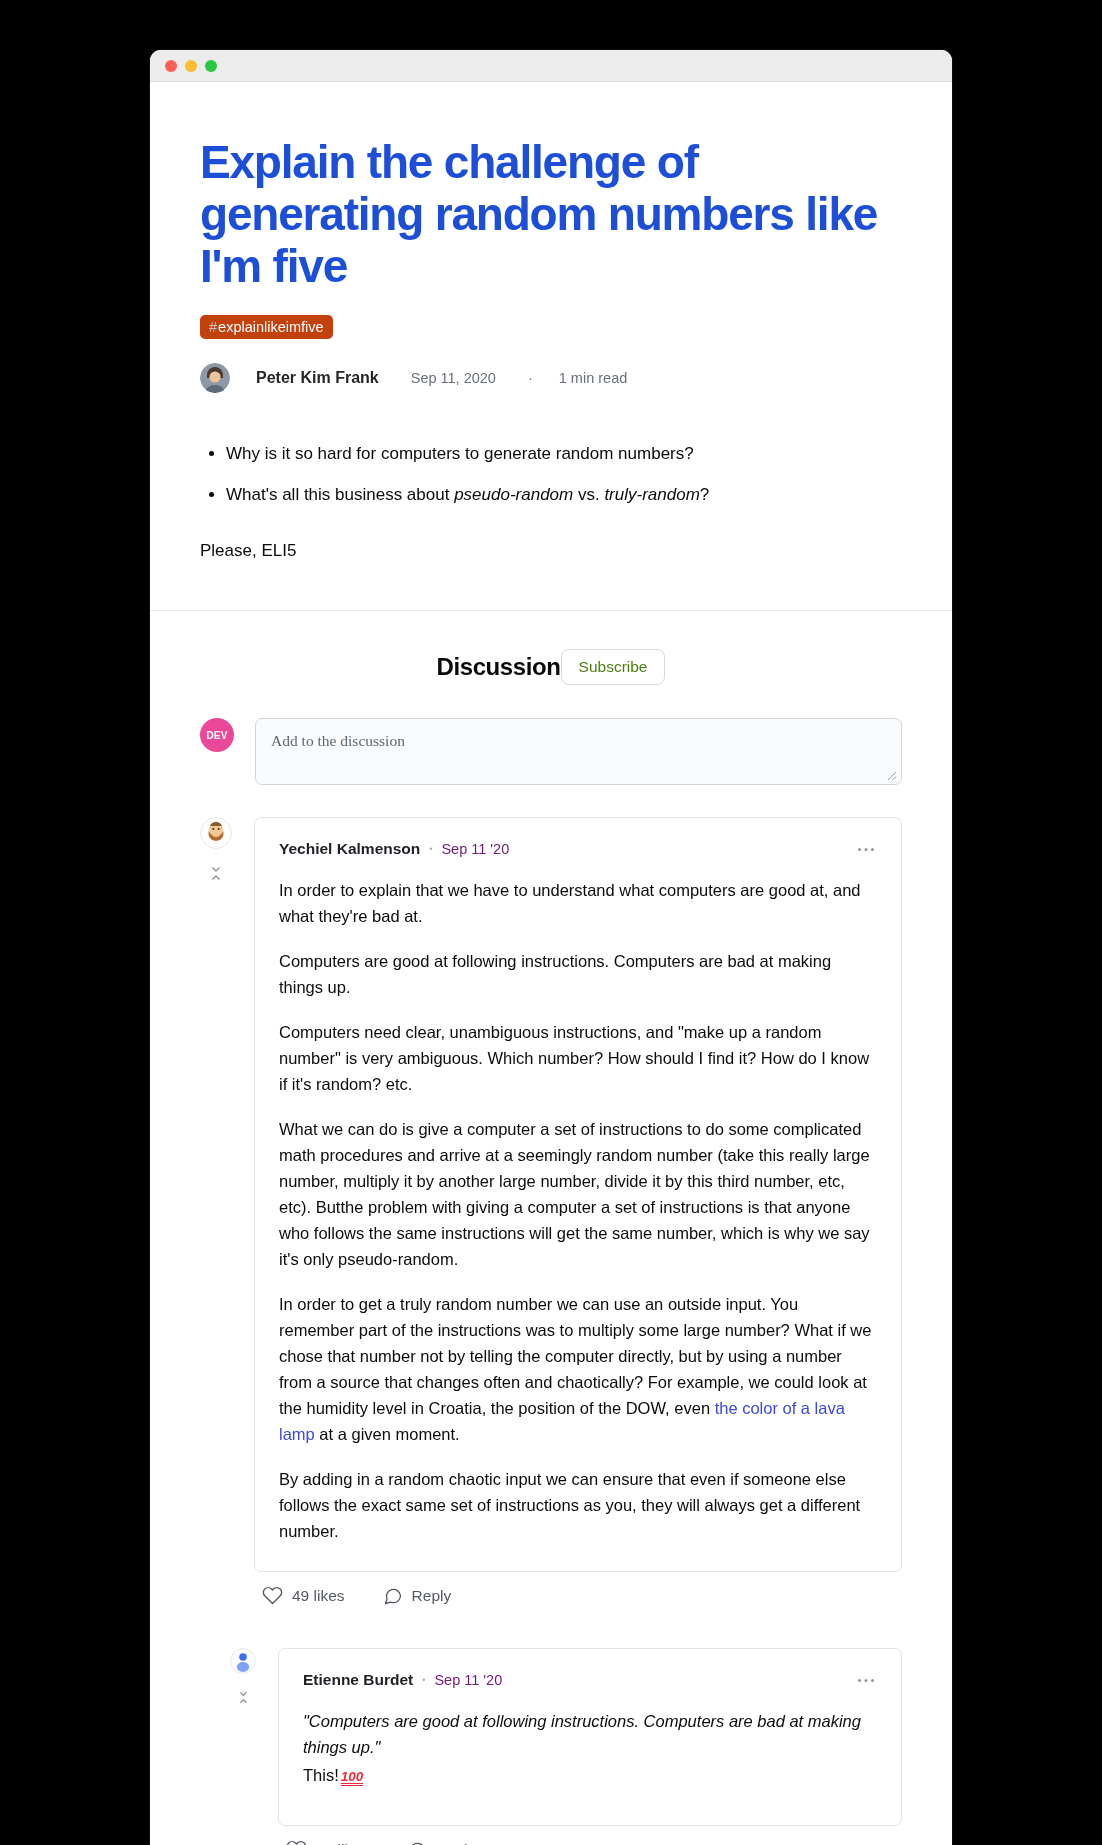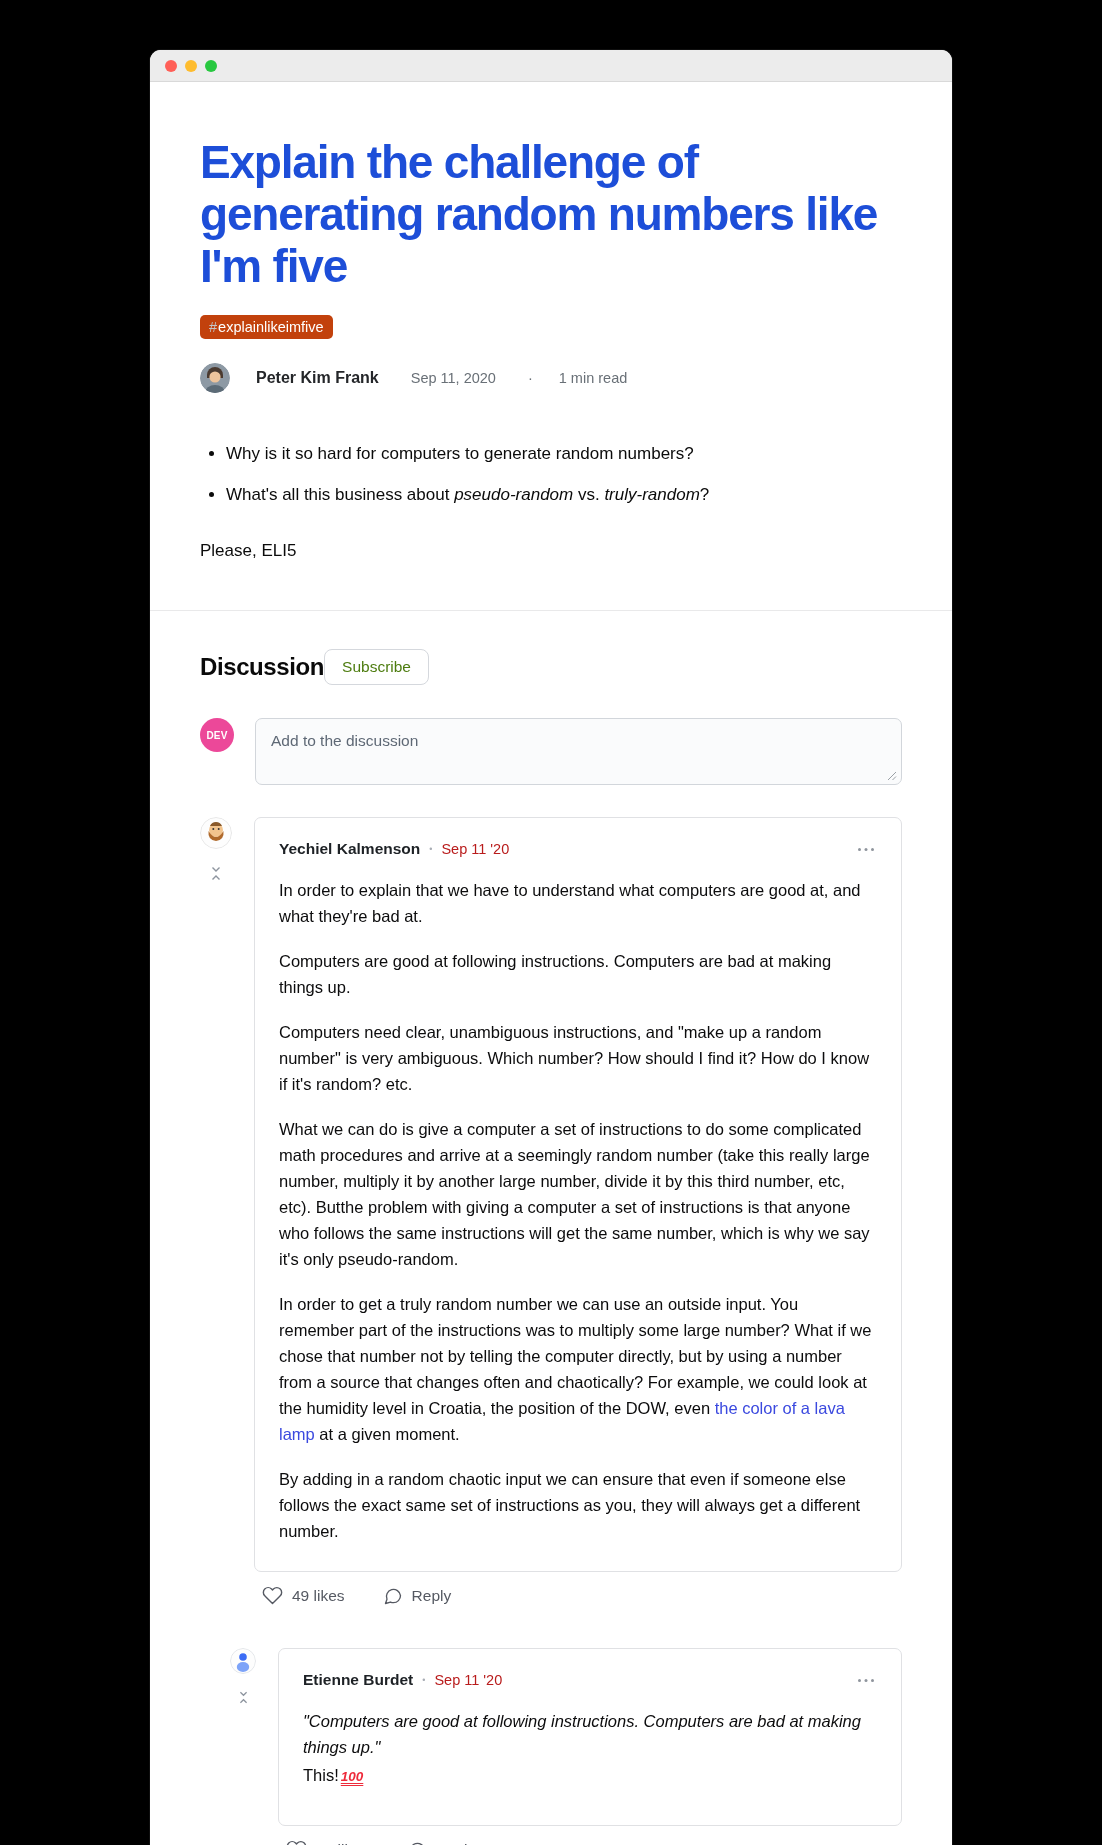--- a/index.html
+++ b/index.html
@@ -46,7 +46,7 @@
   .section-divider{height:1px;background:#e9e9ea;border:none;margin:0;}
   
   .discussion{padding:38px 50px 42px 50px;}
-  .discussion-head{display:flex;align-items:center;justify-content:flex-start;}
+  .discussion-head{display:flex;align-items:center;justify-content:center;}
   .discussion-title{margin:0;font-size:24px;font-weight:800;letter-spacing:-0.4px;color:#0a0a0a;}
   .subscribe-btn{
     background:#fff;border:1px solid #d5d8dd;border-radius:8px;

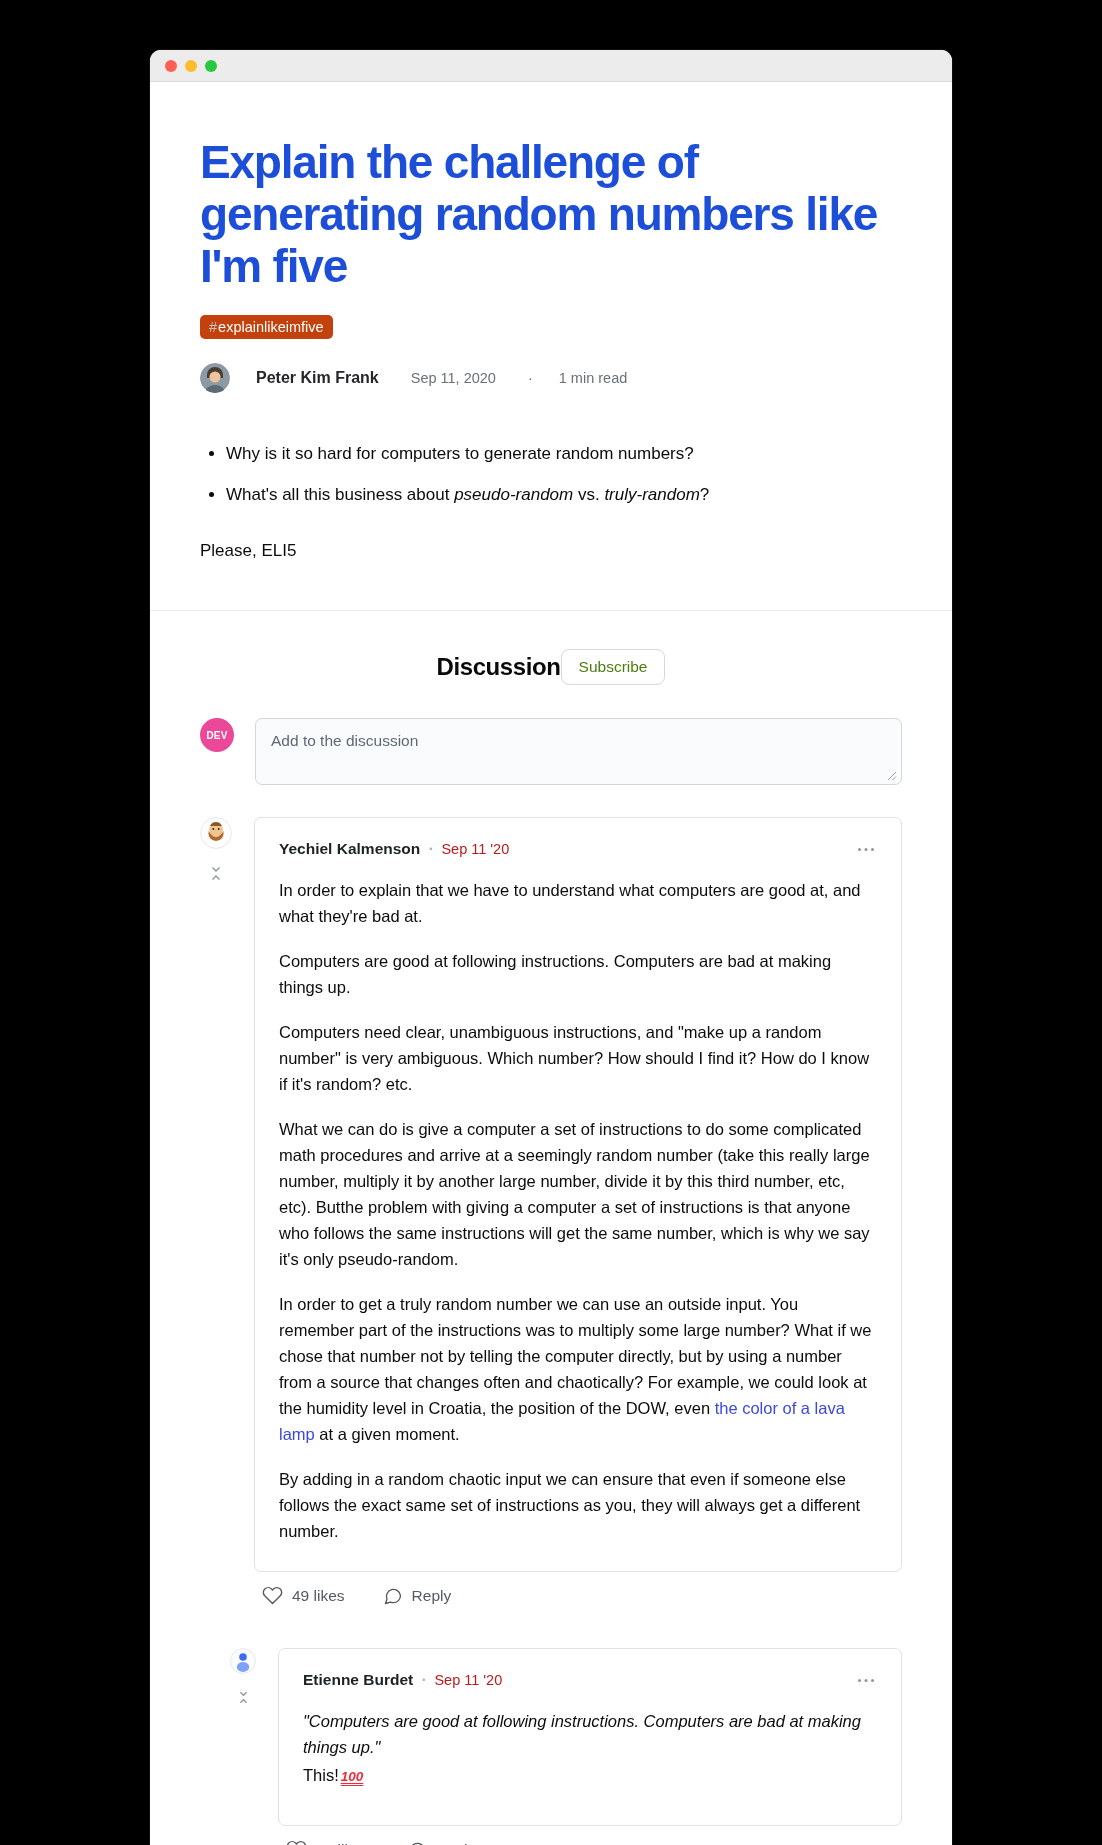--- a/index.html
+++ b/index.html
@@ -64,7 +64,7 @@
   .comment-input{
     width:100%;box-sizing:border-box;height:67px;resize:none;
     background:#fafbfc;border:1px solid #d2d6db;border-radius:7px;
-    font-family:Liberation Sans, sans-serif;font-size:15.5px;color:#33383f;
+    font-family:Liberation Serif, serif;font-size:15.5px;color:#33383f;
     padding:13px 15px;outline:none;
   }
   .comment-input::placeholder{color:#5e6875;opacity:1;}

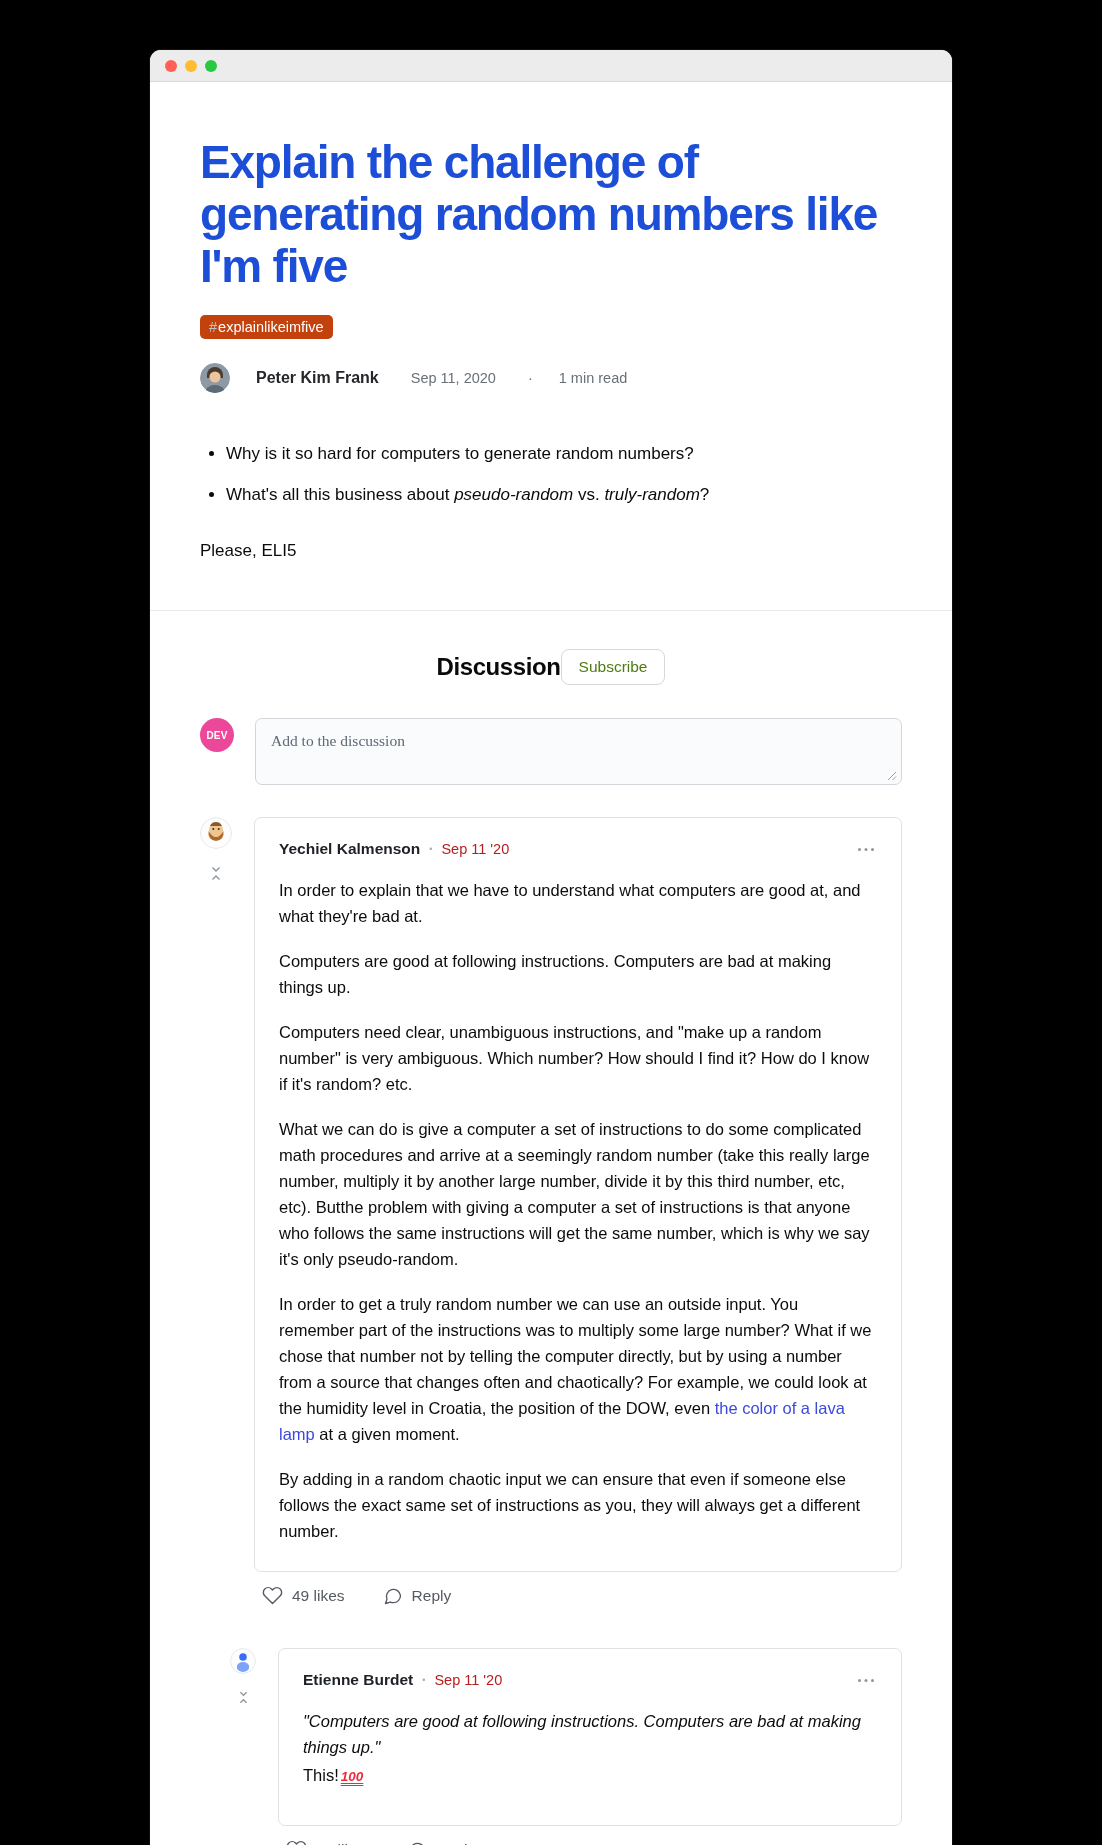--- a/index.html
+++ b/index.html
@@ -82,7 +82,7 @@
   .comment-header{display:flex;align-items:center;}
   .c-author{font-weight:bold;font-size:15.5px;color:#1d2125;cursor:pointer;}
   .c-dot{color:#a9aeb5;font-size:9px;margin:0 9px;}
-  .c-date{font-size:14.5px;color:#b91c1c;}
+  .c-date{font-size:14.5px;color:#701a75;}
   .options-btn{margin-left:auto;background:none;border:none;cursor:pointer;padding:2px;line-height:0;}
   .comment-body{font-size:16.5px;line-height:26px;color:#0c0c0d;}
   .comment-body p{margin:19px 0;}

